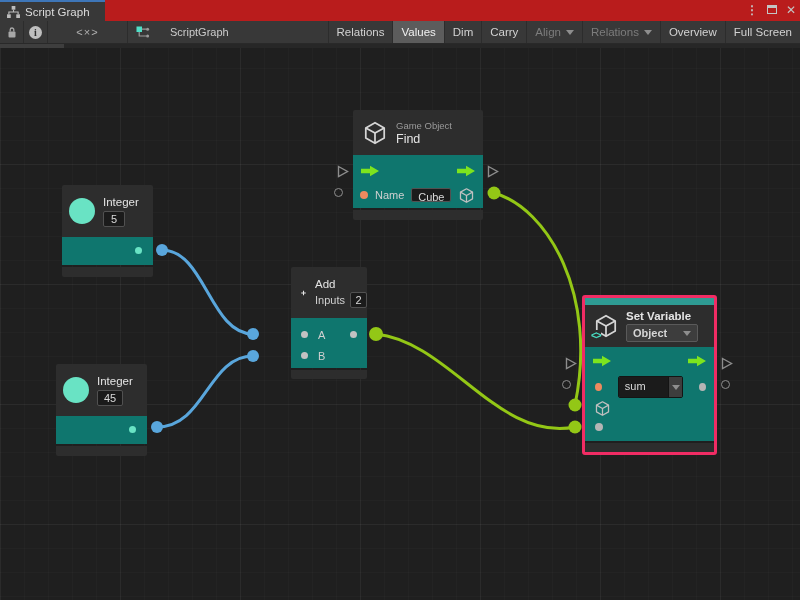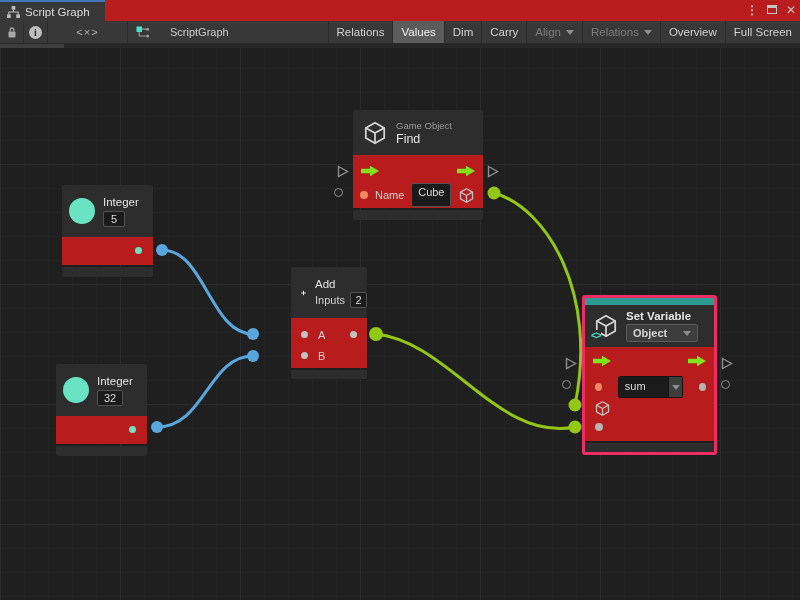--- a/index.html
+++ b/index.html
@@ -52,7 +52,7 @@
   
   .node { position:absolute; border-radius:2px; }
   .node-header { background:#2d2d2d; display:flex; align-items:center; border-radius:2px 2px 0 0; }
-  .node-body { background:#b91c1c; position:relative; }
+  .node-body { background:#0f766e; position:relative; }
   .node-footer { background:#2d2d2d; margin-top:2px; border-radius:0 0 2px 2px; }
   .ntitle { font-size:11.5px; color:#e4e4e4; }
   .nsub { font-size:9.5px; color:#9a9a9a; }

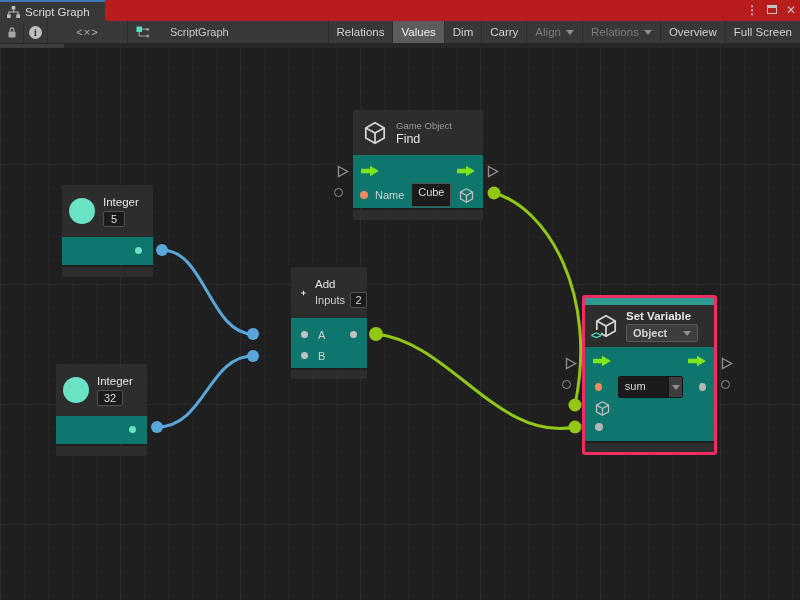--- a/index.html
+++ b/index.html
@@ -263,7 +263,7 @@
       <div class="row" style="height:24px; margin-top:2px; gap:7px;">
         <span class="dot dot-orange" style="width:8px;height:8px;"></span>
         <span class="plabel">Name</span>
-        <span class="field" style="width:40px;height:24px;line-height:17px;">Cube</span>
+        <span class="field" style="width:40px;height:14px;line-height:17px;">Cube</span>
         <svg width="17" height="17" viewBox="0 0 24 24" fill="none" stroke="#c0c0c0" stroke-width="1.8" stroke-linejoin="round">
           <path d="M12 2.5 L20.5 7.3 V16.7 L12 21.5 L3.5 16.7 V7.3 Z"></path>
             <path d="M3.5 7.3 L12 12 L20.5 7.3"></path>

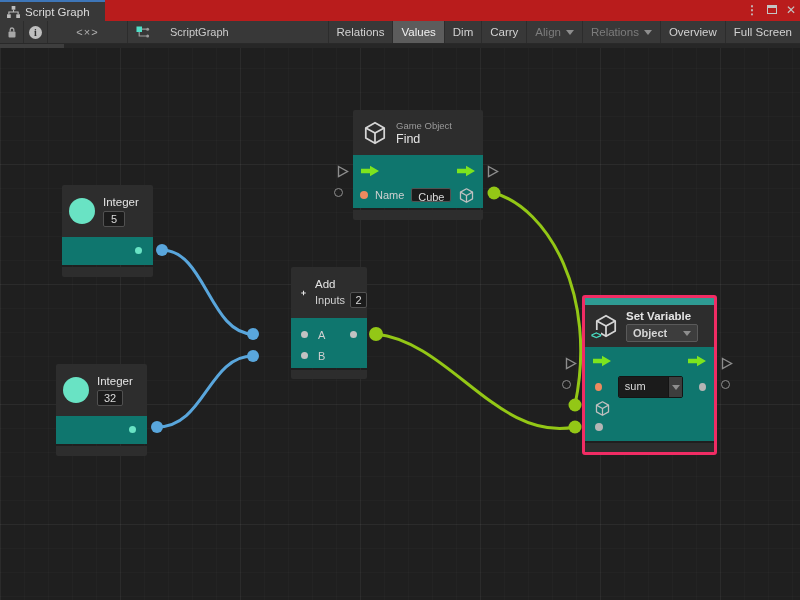--- a/index.html
+++ b/index.html
@@ -201,7 +201,7 @@
       <span class="dot dot-teal" style="width:26px;height:26px;"></span>
       <div style="margin-left:8px;">
         <div class="ntitle">Integer</div>
-        <div class="field" style="width:26px;height:16px;margin-top:3px;">32</div>
+        <div class="field" style="width:26px;height:16px;margin-top:3px;">45</div>
       </div>
     </div>
     <div class="node-body" style="height:28px;">

